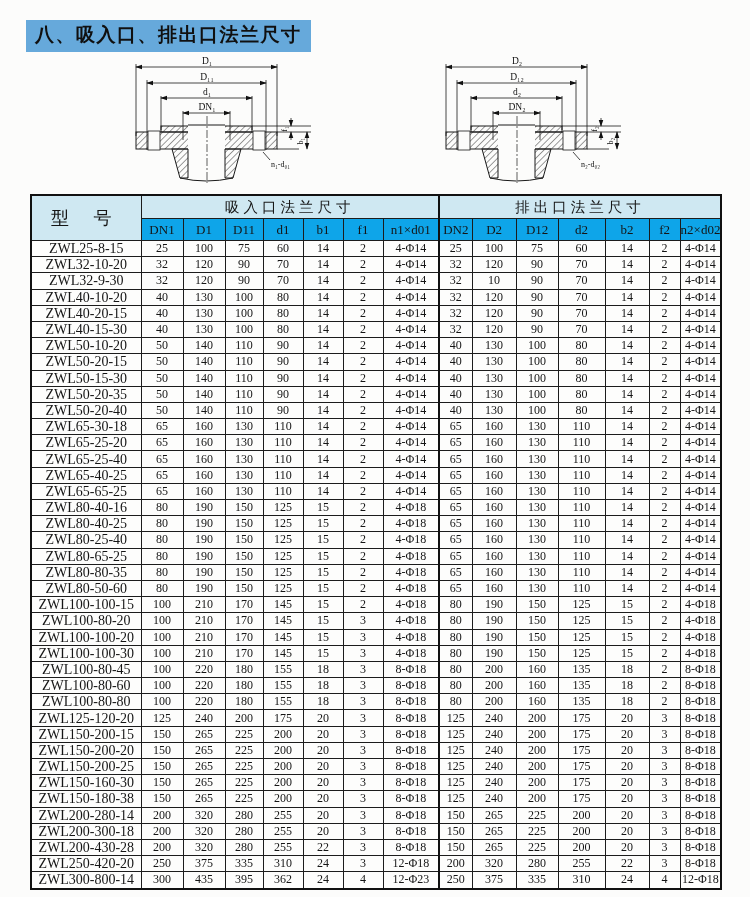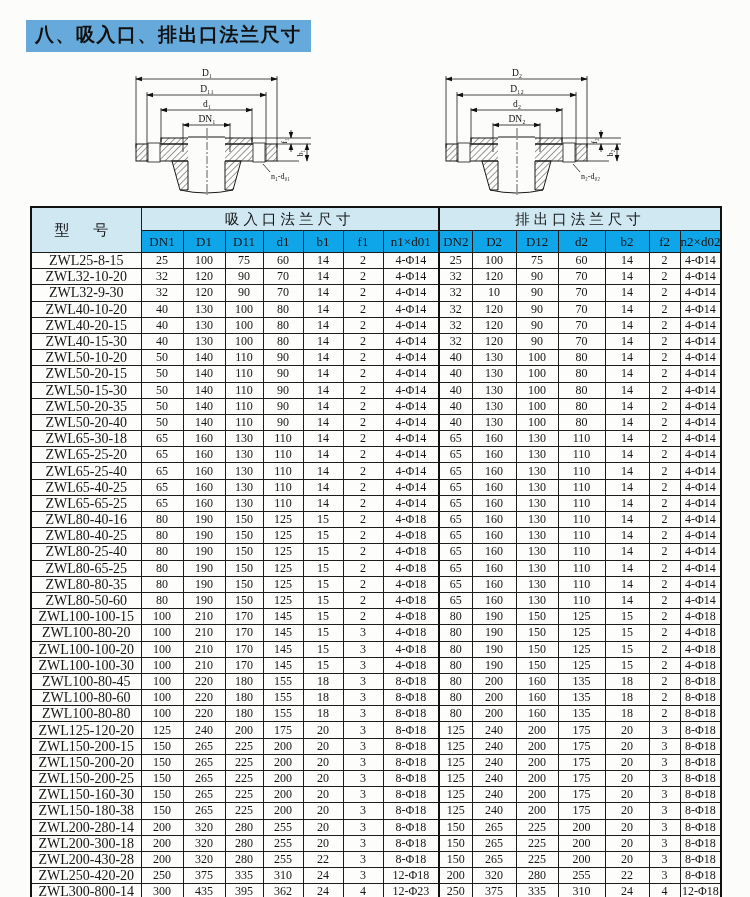--- a/index.html
+++ b/index.html
@@ -12,7 +12,7 @@
   }
   .title-bar{
     display:inline-block;
-    margin:20px 0 12px 26px;
+    margin:20px 0 0 26px;
     background:#66a9db;
     padding:2px 9px 4px 9px;
     font-family:"Liberation Sans","DejaVu Sans",sans-serif;

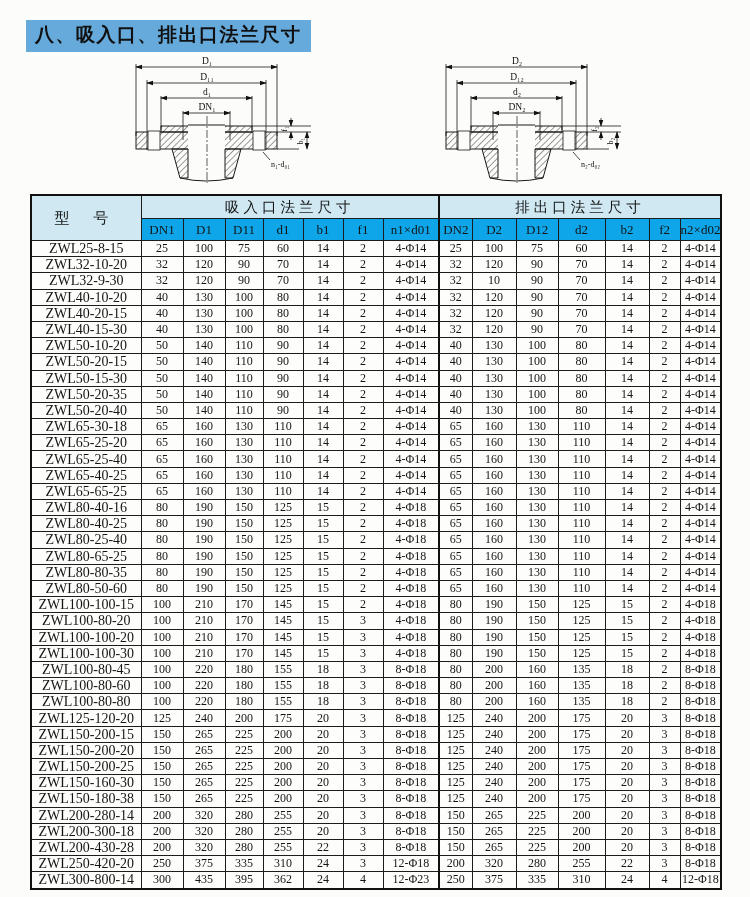--- a/index.html
+++ b/index.html
@@ -58,7 +58,7 @@
   th.model-h{
     background:#cfe8f2;
     font-weight:normal;
-    font-size:15px;
+    font-size:18px;
     letter-spacing:10px;
   }
   th.col-h{

